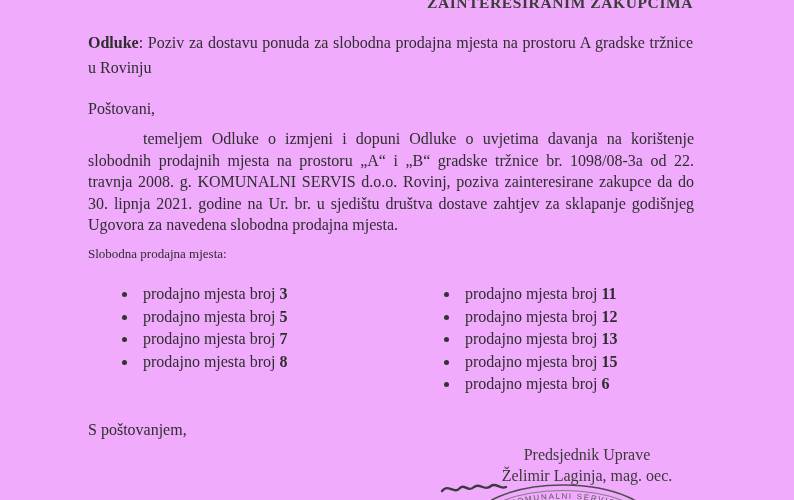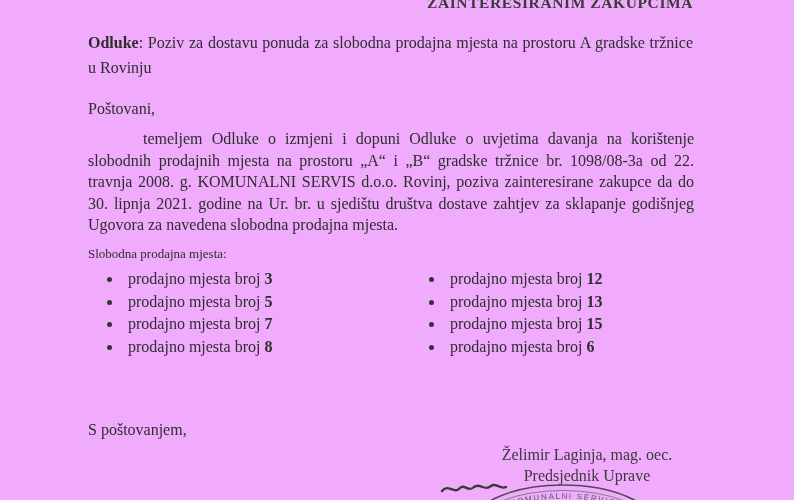--- a/index.html
+++ b/index.html
@@ -62,7 +62,7 @@
   .spots-list {
     position: absolute;
     top: 268px;
-    margin: 0;
+    margin: 15px;
     padding: 0;
     list-style: none;
   }

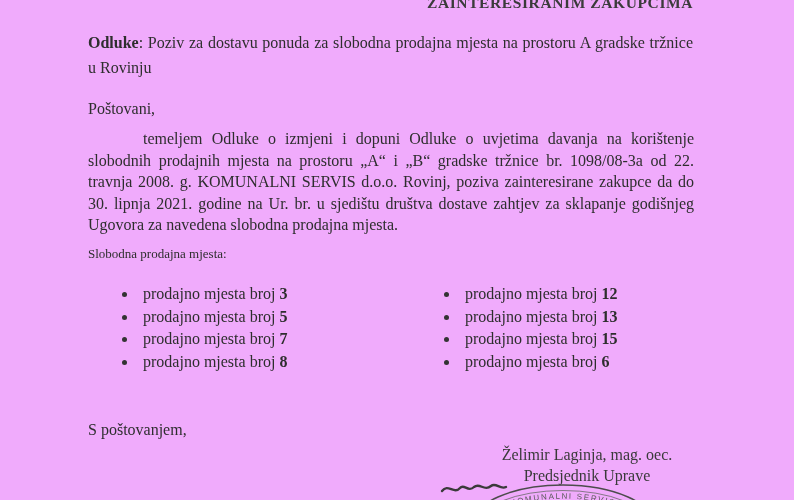--- a/index.html
+++ b/index.html
@@ -134,6 +134,7 @@
   </ul>
 
   <ul class="spots-list right">
+    <li><span class="dot"></span><span>prodajno mjesta broj</span>&nbsp;<span class="num">11</span></li>
     <li><span class="dot"></span><span>prodajno mjesta broj</span>&nbsp;<span class="num">12</span></li>
     <li><span class="dot"></span><span>prodajno mjesta broj</span>&nbsp;<span class="num">13</span></li>
     <li><span class="dot"></span><span>prodajno mjesta broj</span>&nbsp;<span class="num">15</span></li>

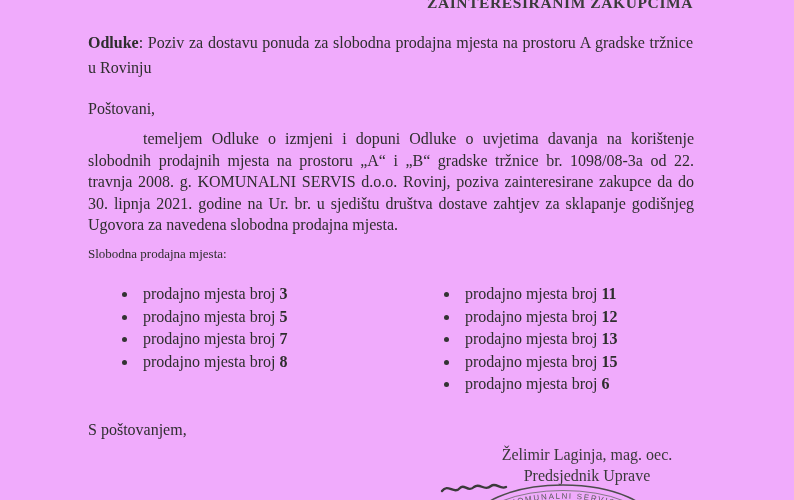--- a/index.html
+++ b/index.html
@@ -144,8 +144,8 @@
   <div class="closing">S poštovanjem,</div>
 
   <div class="sig-block">
+    <div>Predsjednik Uprave</div>
     <div>Želimir Laginja, mag. oec.</div>
-    <div>Predsjednik Uprave</div>
   </div>
 
   <div class="stamp-wrap">

